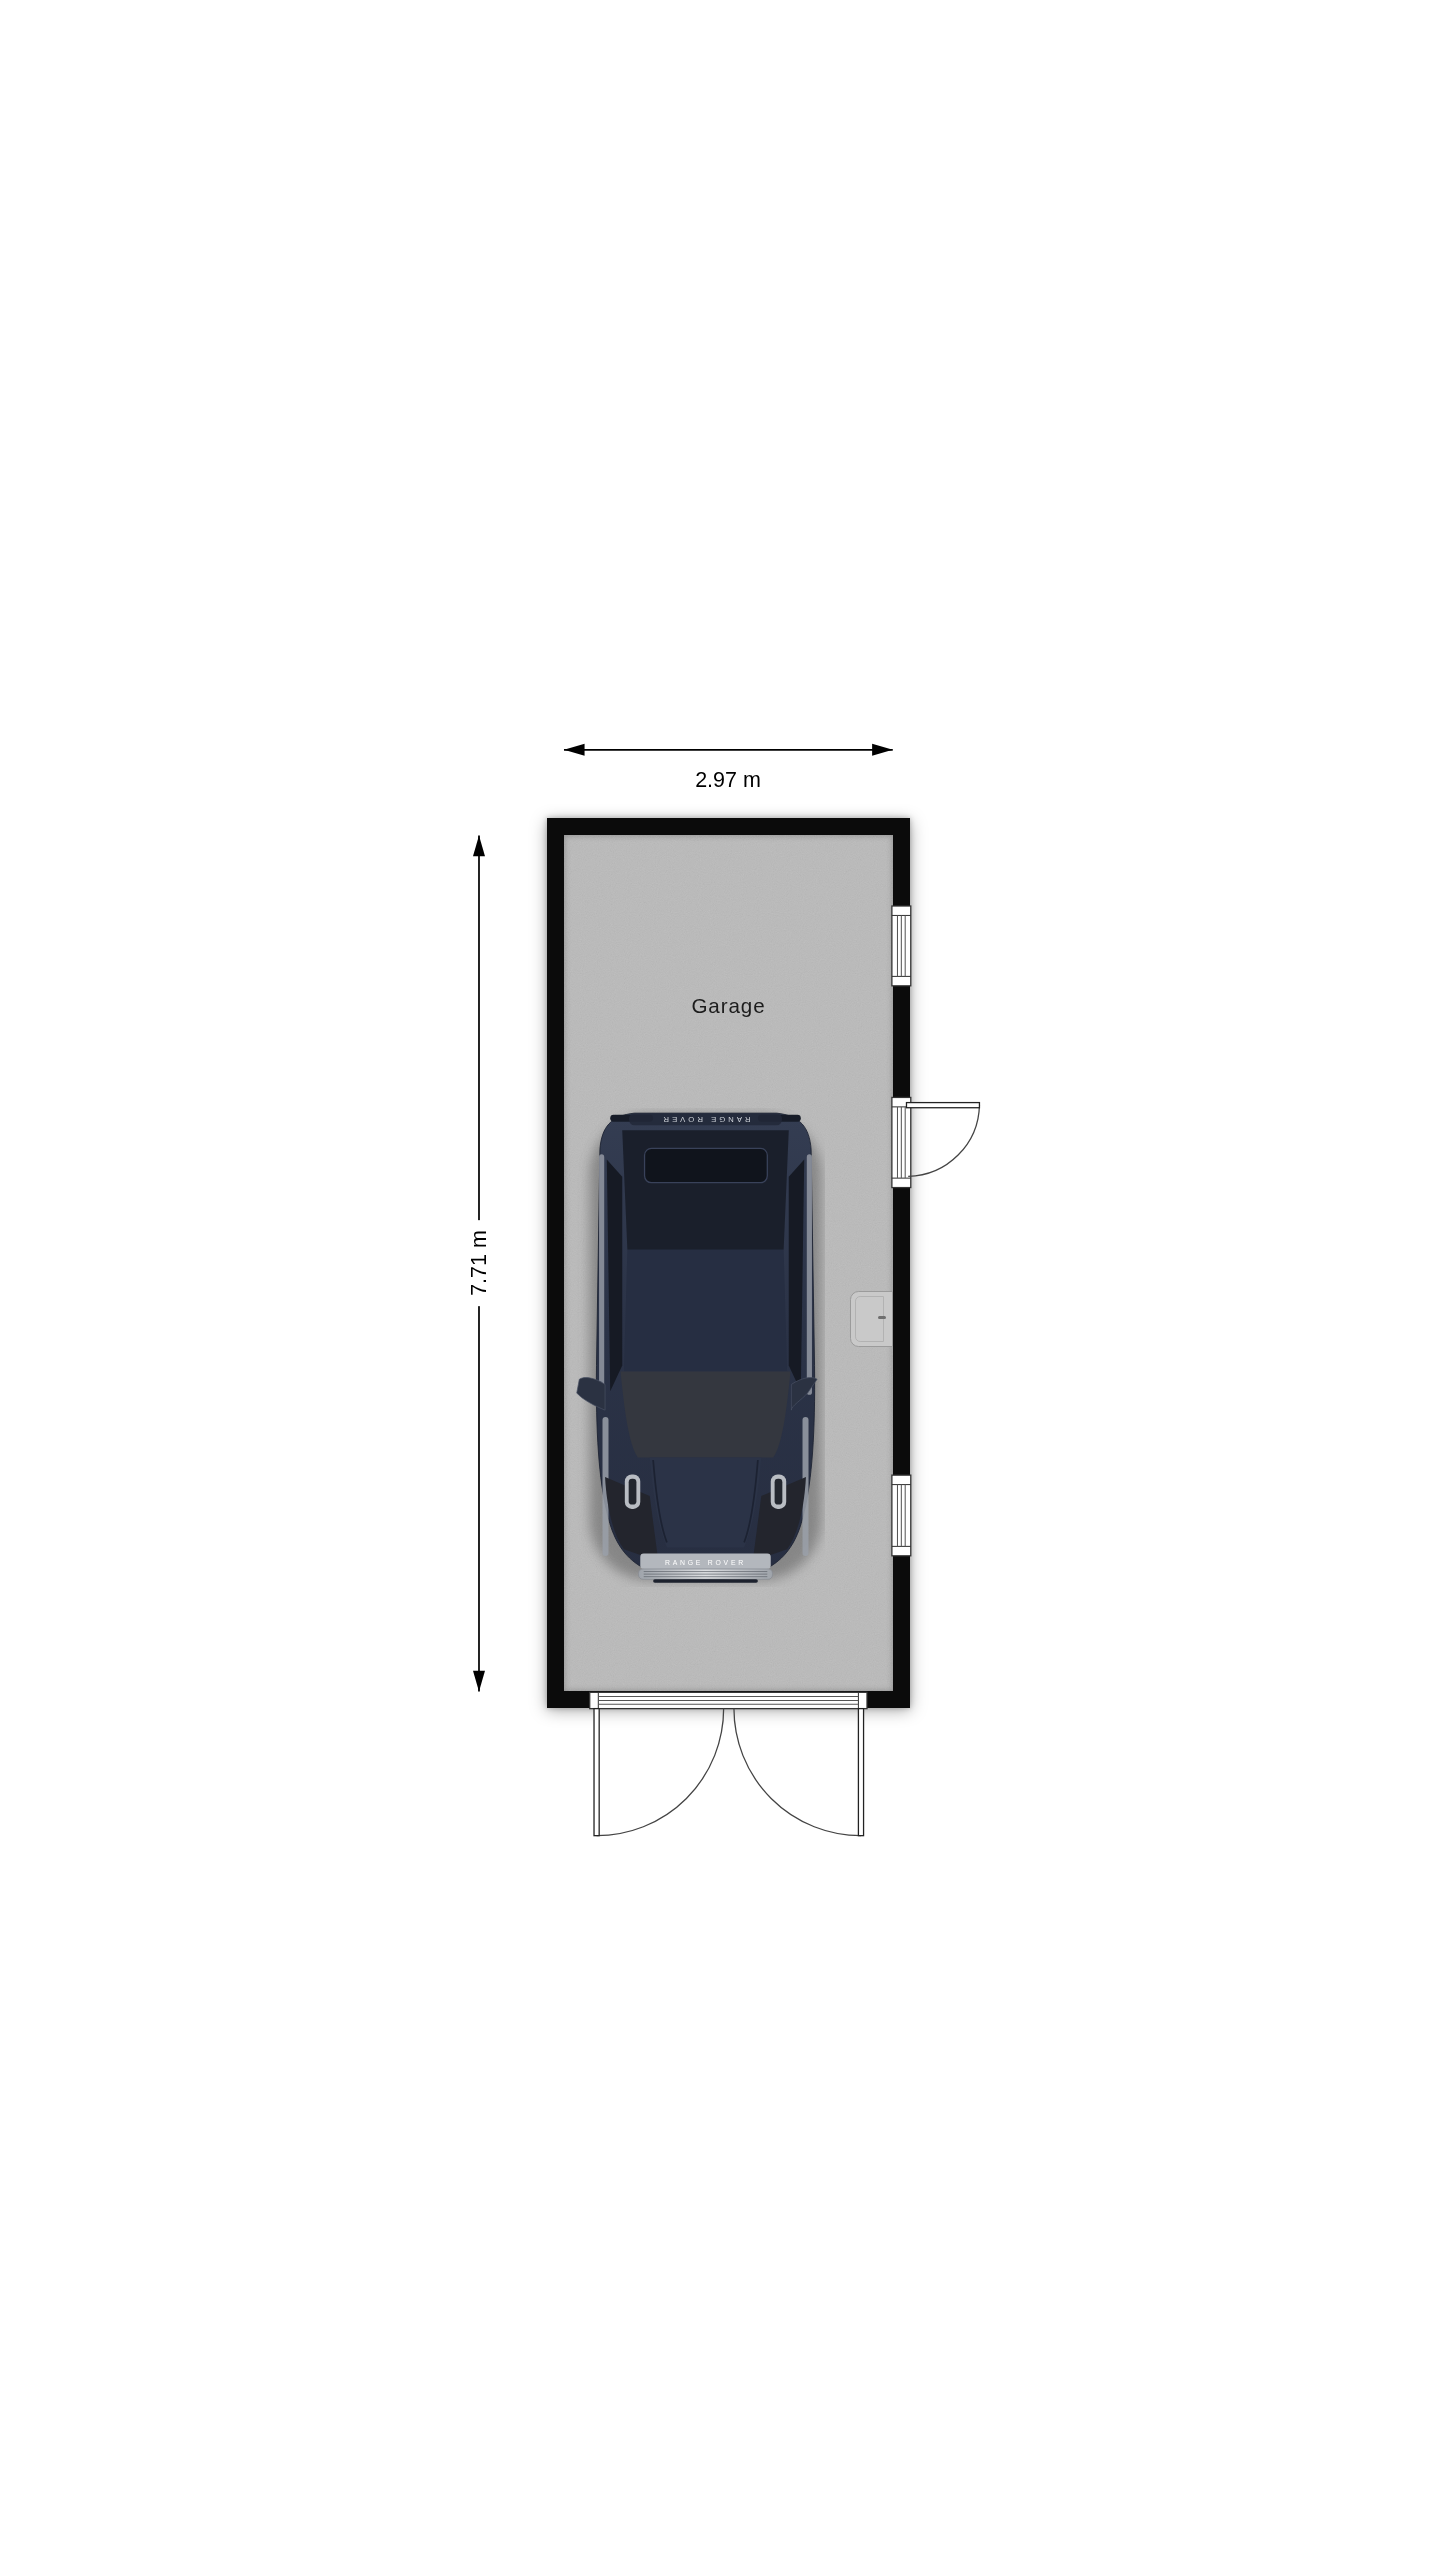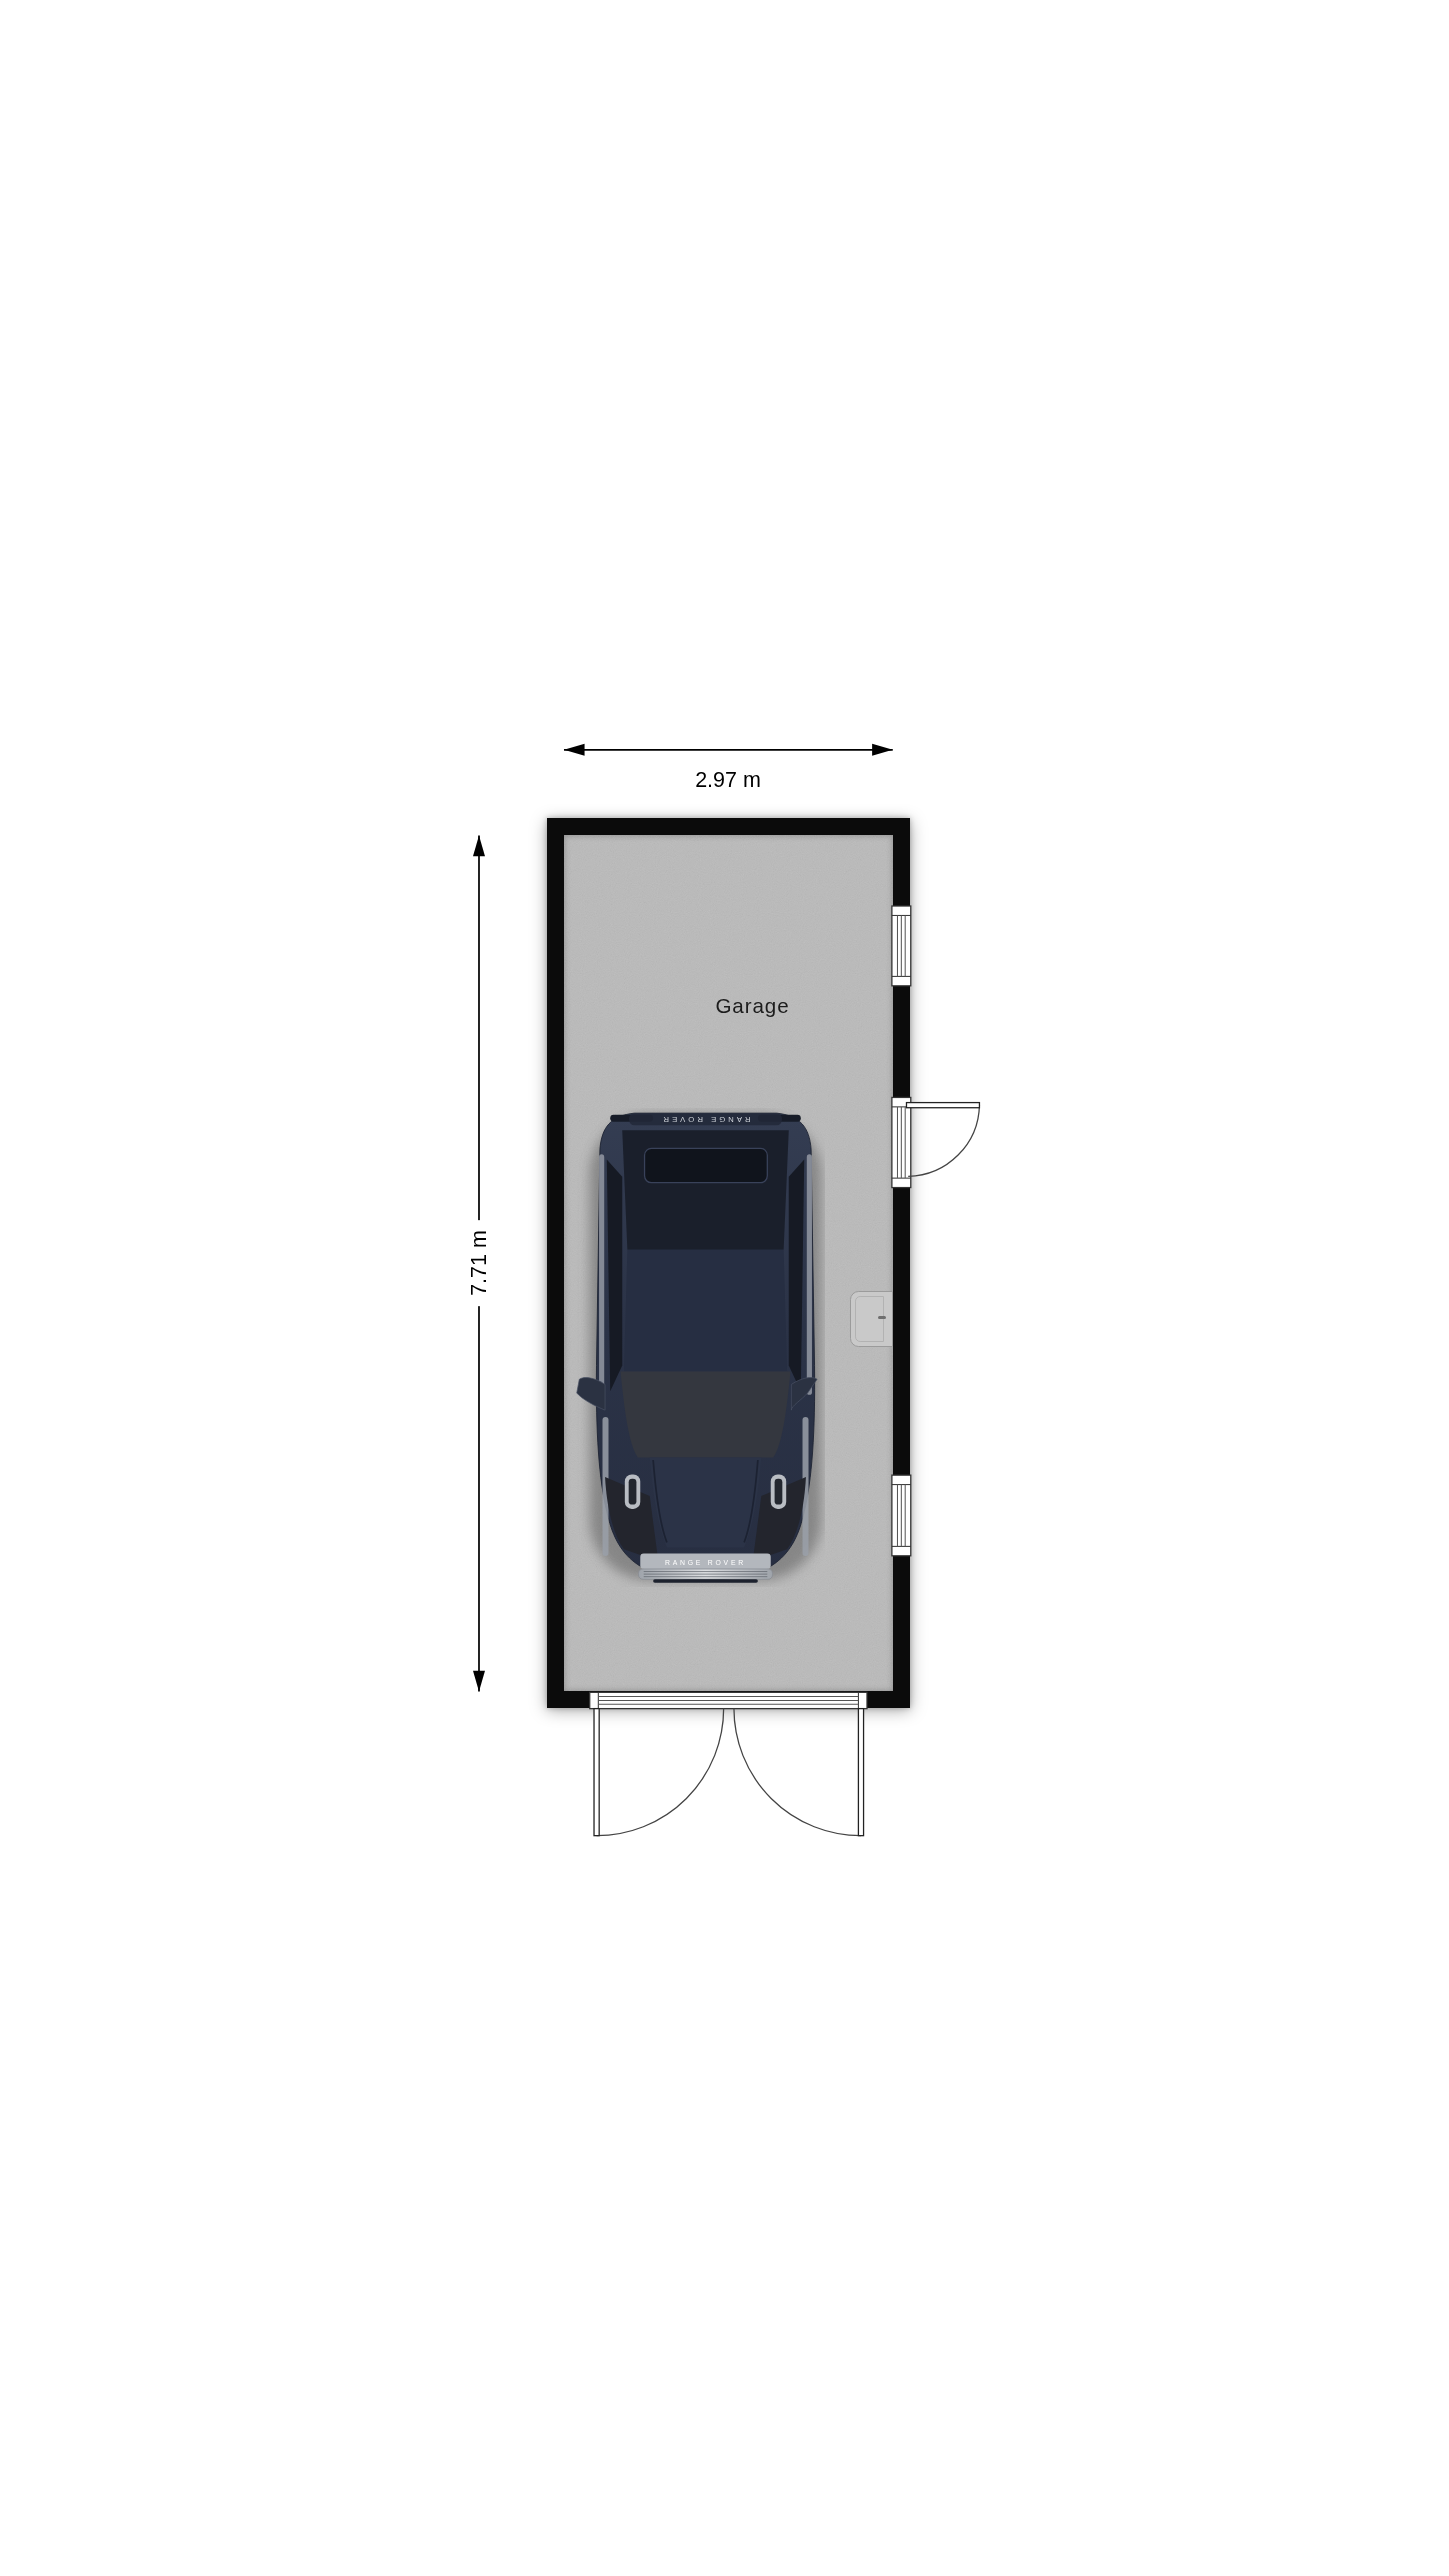--- a/index.html
+++ b/index.html
@@ -26,7 +26,7 @@
   .floor svg.noise{position:absolute;left:0;top:0;}
   
   .room-label{
-    position:absolute;left:588px;top:994px;width:329px;
+    position:absolute;left:564px;top:994px;width:329px;
     text-align:center;font-size:20.6px;letter-spacing:0.9px;color:#1c1c1c;
   }
   .dim-label{

